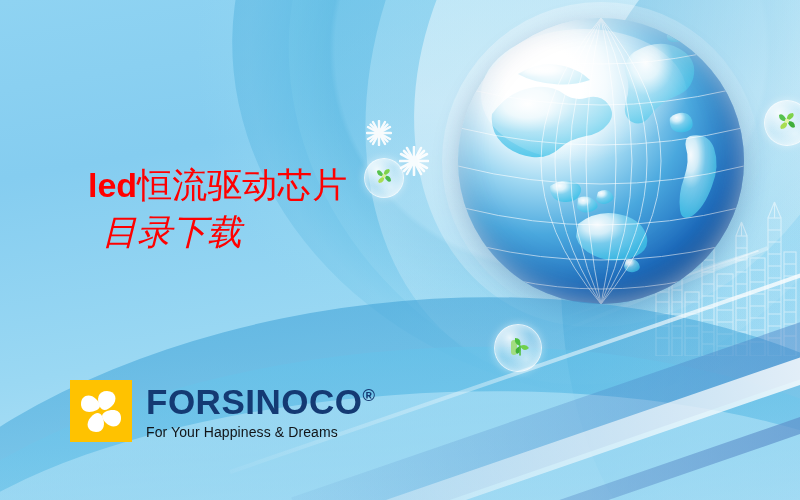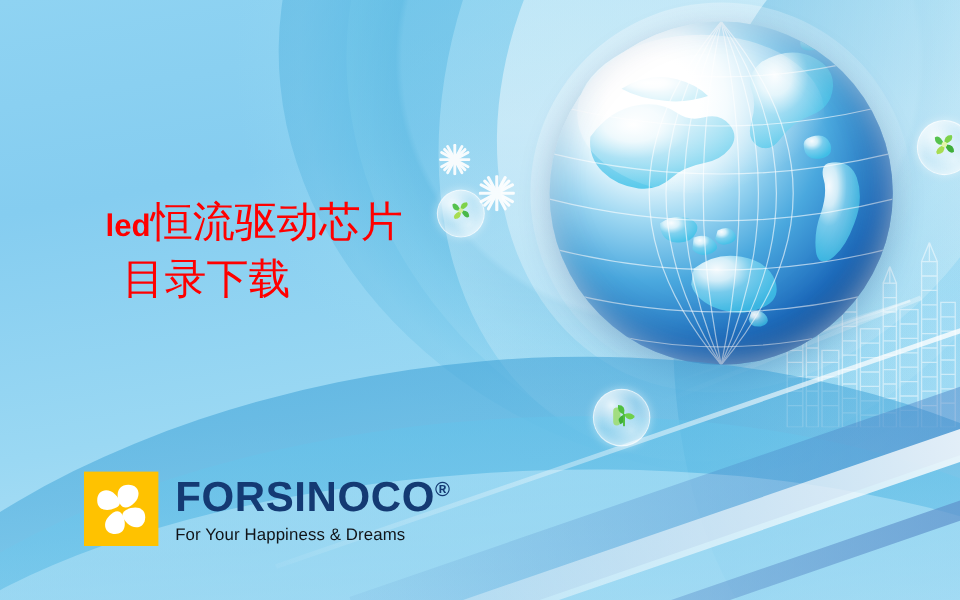--- a/index.html
+++ b/index.html
@@ -198,7 +198,7 @@
   .headline-line .latin {
     font-family: "Liberation Sans", sans-serif;
     font-weight: 700;
-    font-size: 26px;
+    font-size: 34px;
   }
 
   

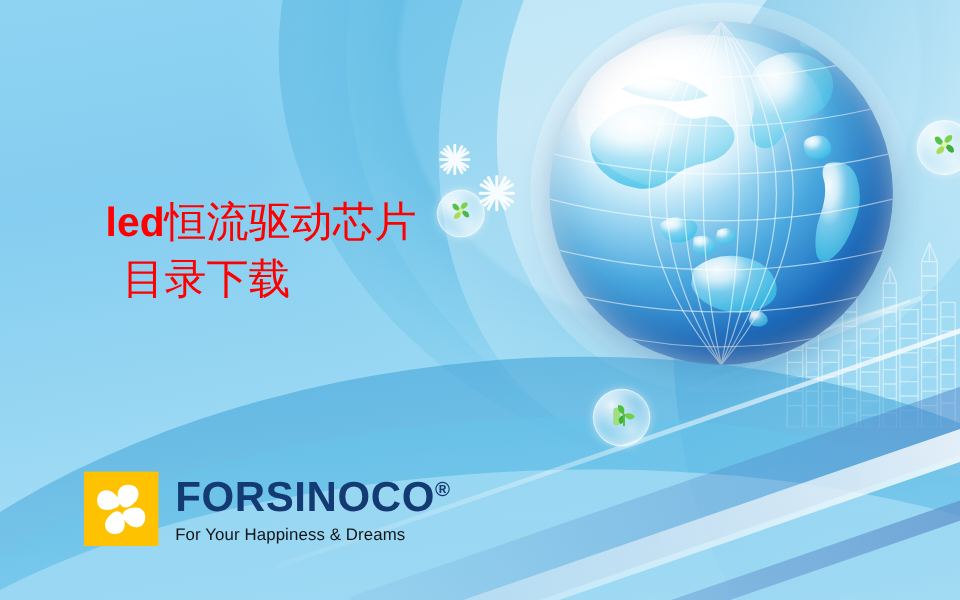--- a/index.html
+++ b/index.html
@@ -194,7 +194,7 @@
     font-size: 35px;
     font-family: "Liberation Serif", "DejaVu Serif", serif;
   }
-  .headline-line.l2 { padding-left: 14px; }
+  .headline-line.l2 { padding-left: 14px; font-style: italic; }
   .headline-line .latin {
     font-family: "Liberation Sans", sans-serif;
     font-weight: 700;

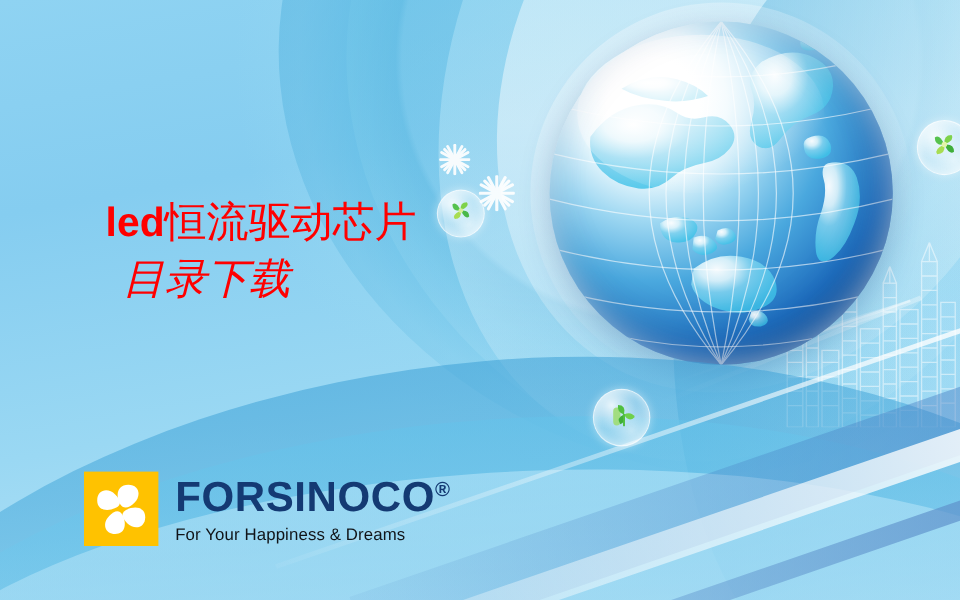--- a/index.html
+++ b/index.html
@@ -204,7 +204,7 @@
   
   .logo {
     position: absolute;
-    left: 70px; top: 393px;
+    left: 70px; top: 380px;
     display: flex;
     align-items: center;
     z-index: 40;

